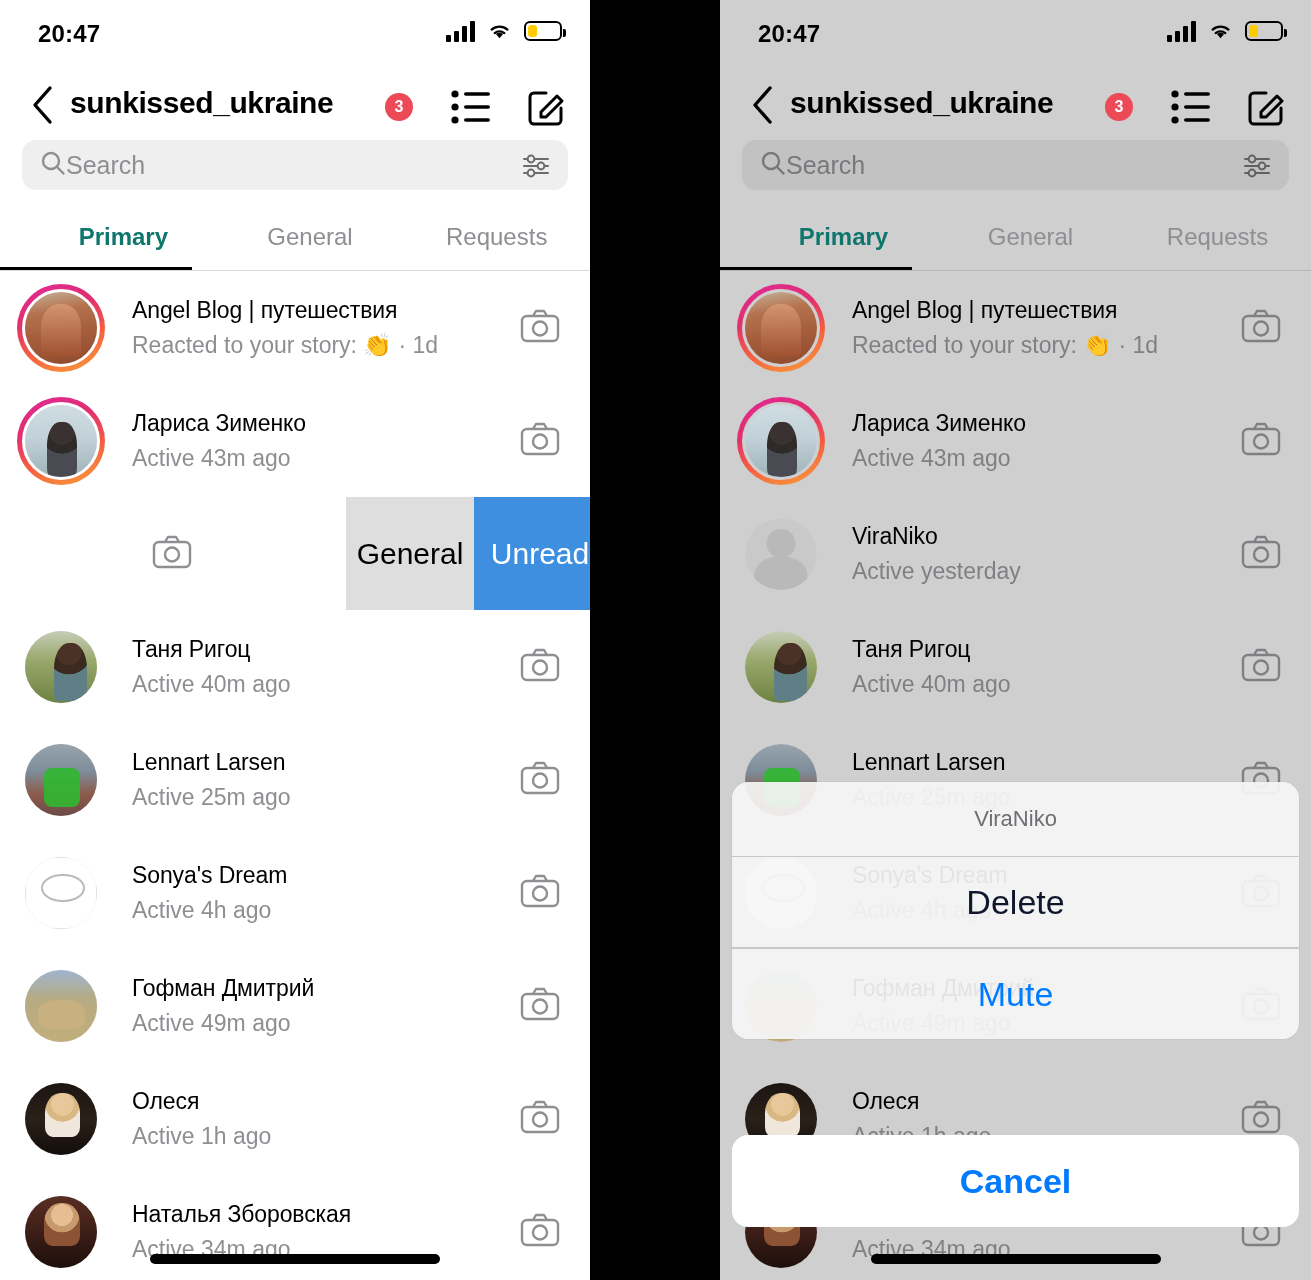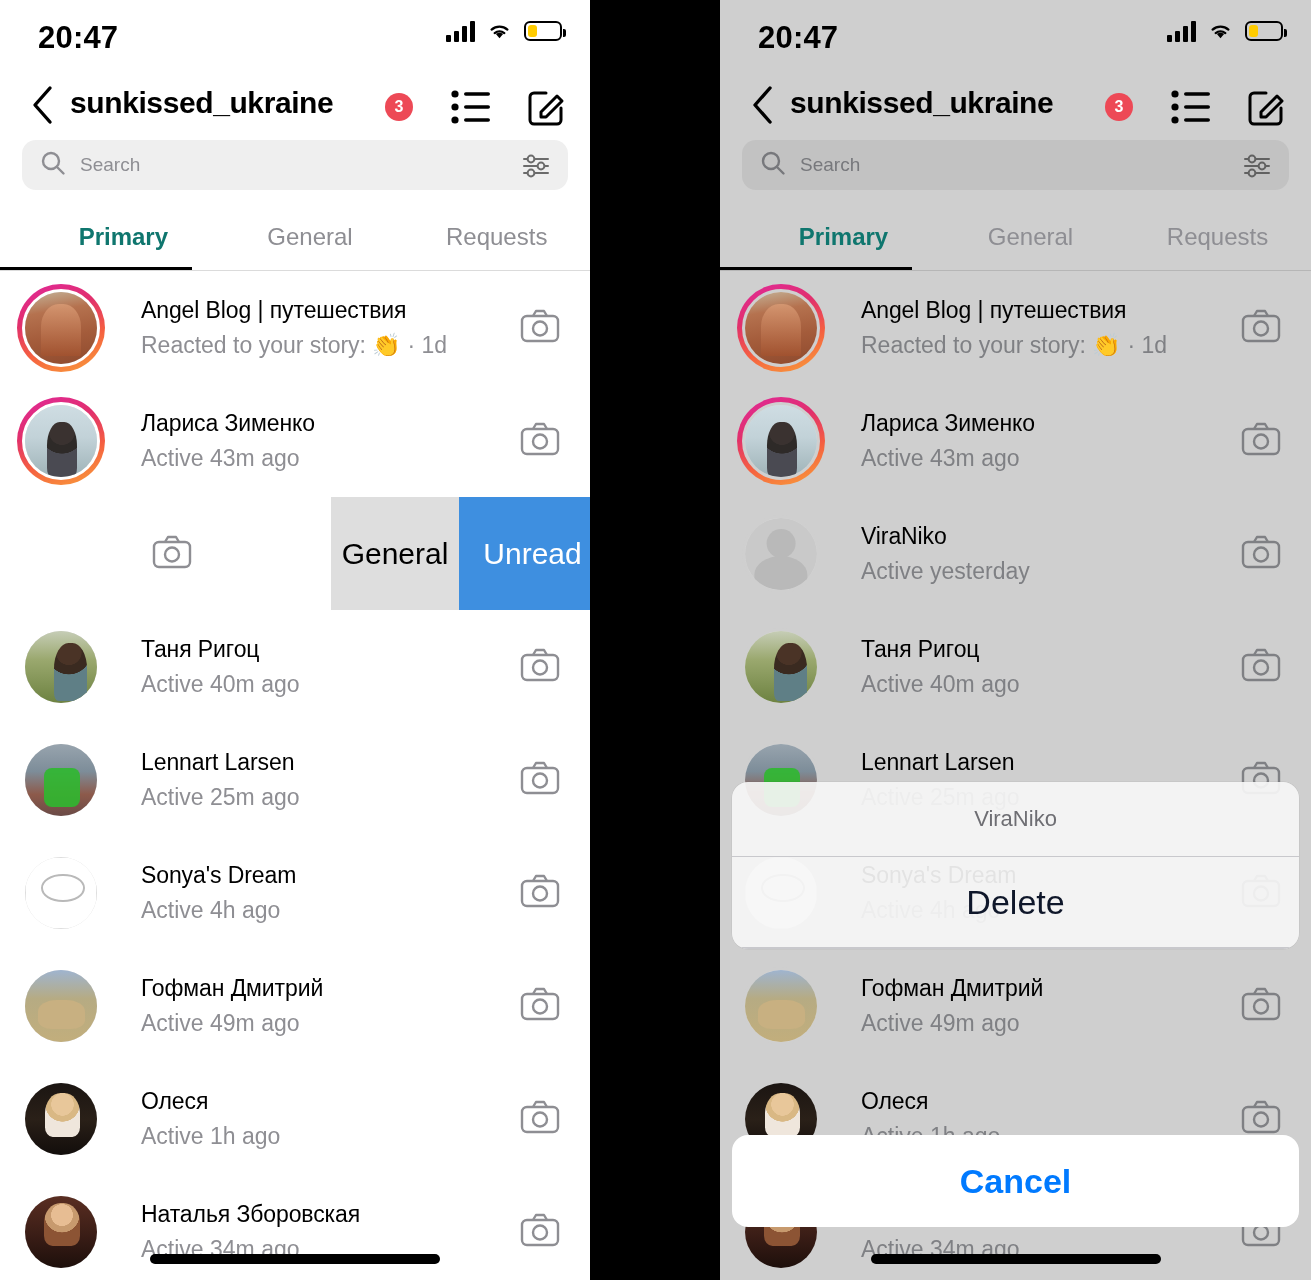--- a/index.html
+++ b/index.html
@@ -21,7 +21,7 @@
   .statusbar { position: relative; height: 72px; }
   .clock {
     position: absolute; left: 38px; top: 20px;
-    font-size: 31px; font-weight: 700; letter-spacing: .2px; color: #000;
+    font-size: 24px; font-weight: 700; letter-spacing: .2px; color: #000;
   }
   .status-icons { position: absolute; right: 28px; top: 20px; display: flex; align-items: center; gap: 11px; }
   .bars { display: flex; align-items: flex-end; gap: 3px; height: 22px; }

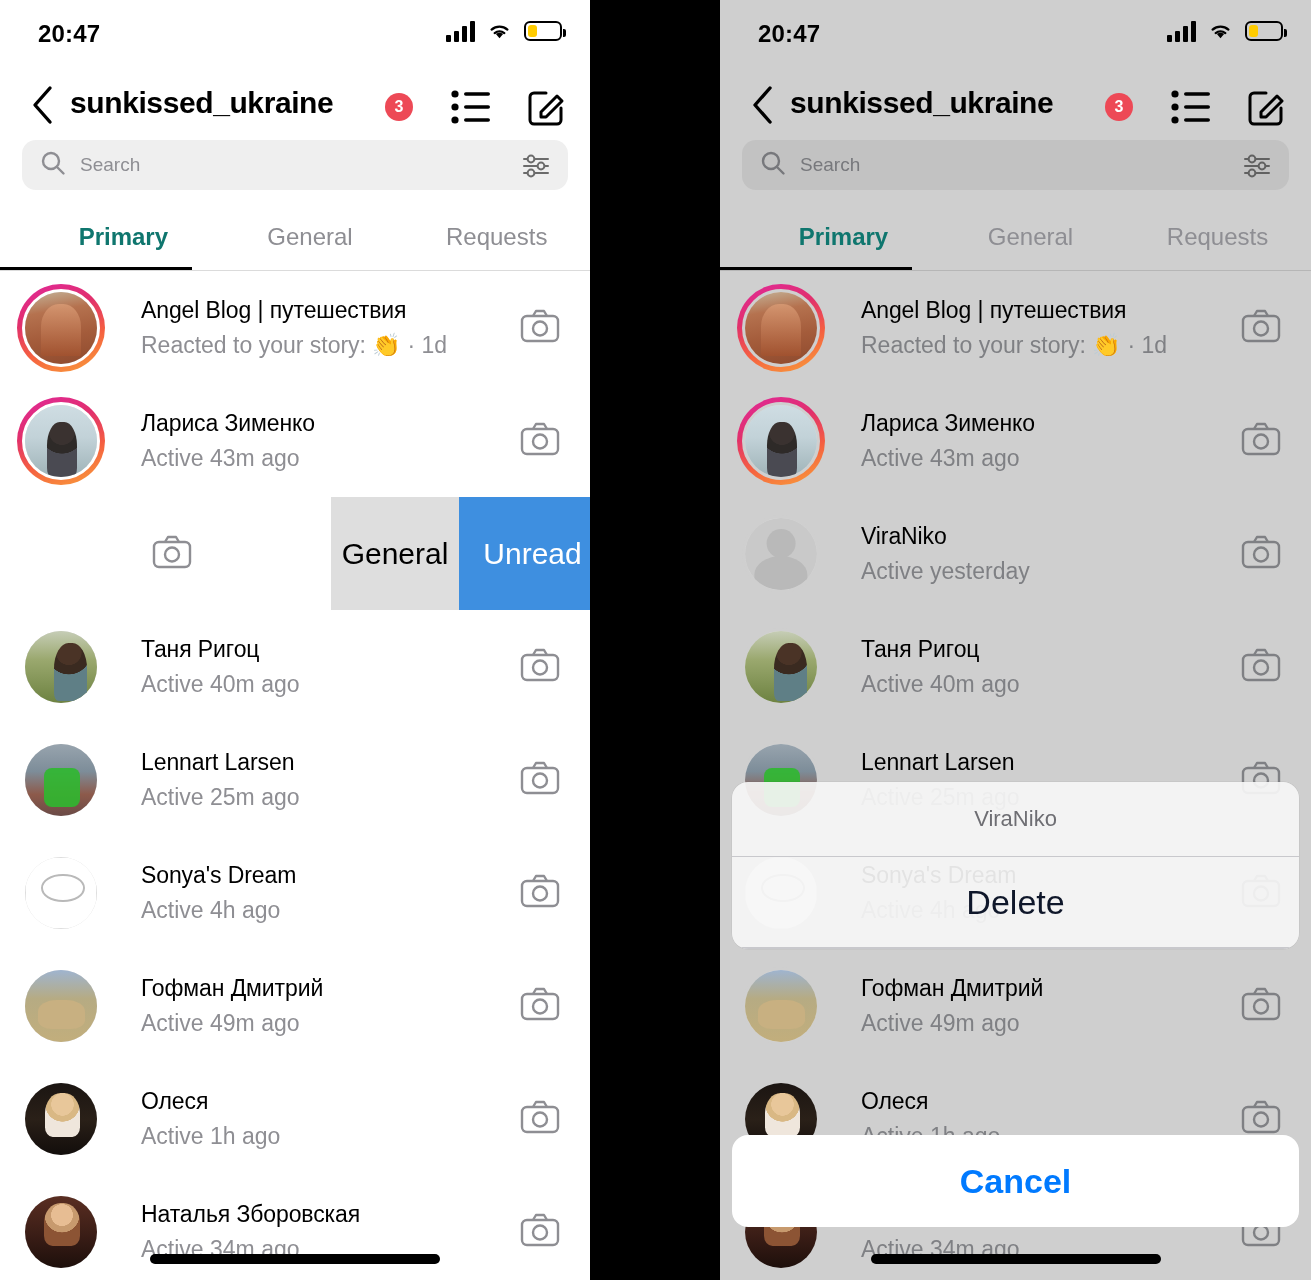--- a/index.html
+++ b/index.html
@@ -62,7 +62,7 @@
   #panel-right .searchbar { background: #c2c2c2; }
   .searchbar .s-icon { margin-left: 18px; }
   .searchbar .s-ph {
-    margin-left: 14px; font-size: 19px; color: #8E8E93;
+    font-size: 25px; color: #8E8E93;
   }
   #panel-right .searchbar .s-ph { color:#77787c; }
   .searchbar .s-filter { position:absolute; right: 18px; top: 13px; }

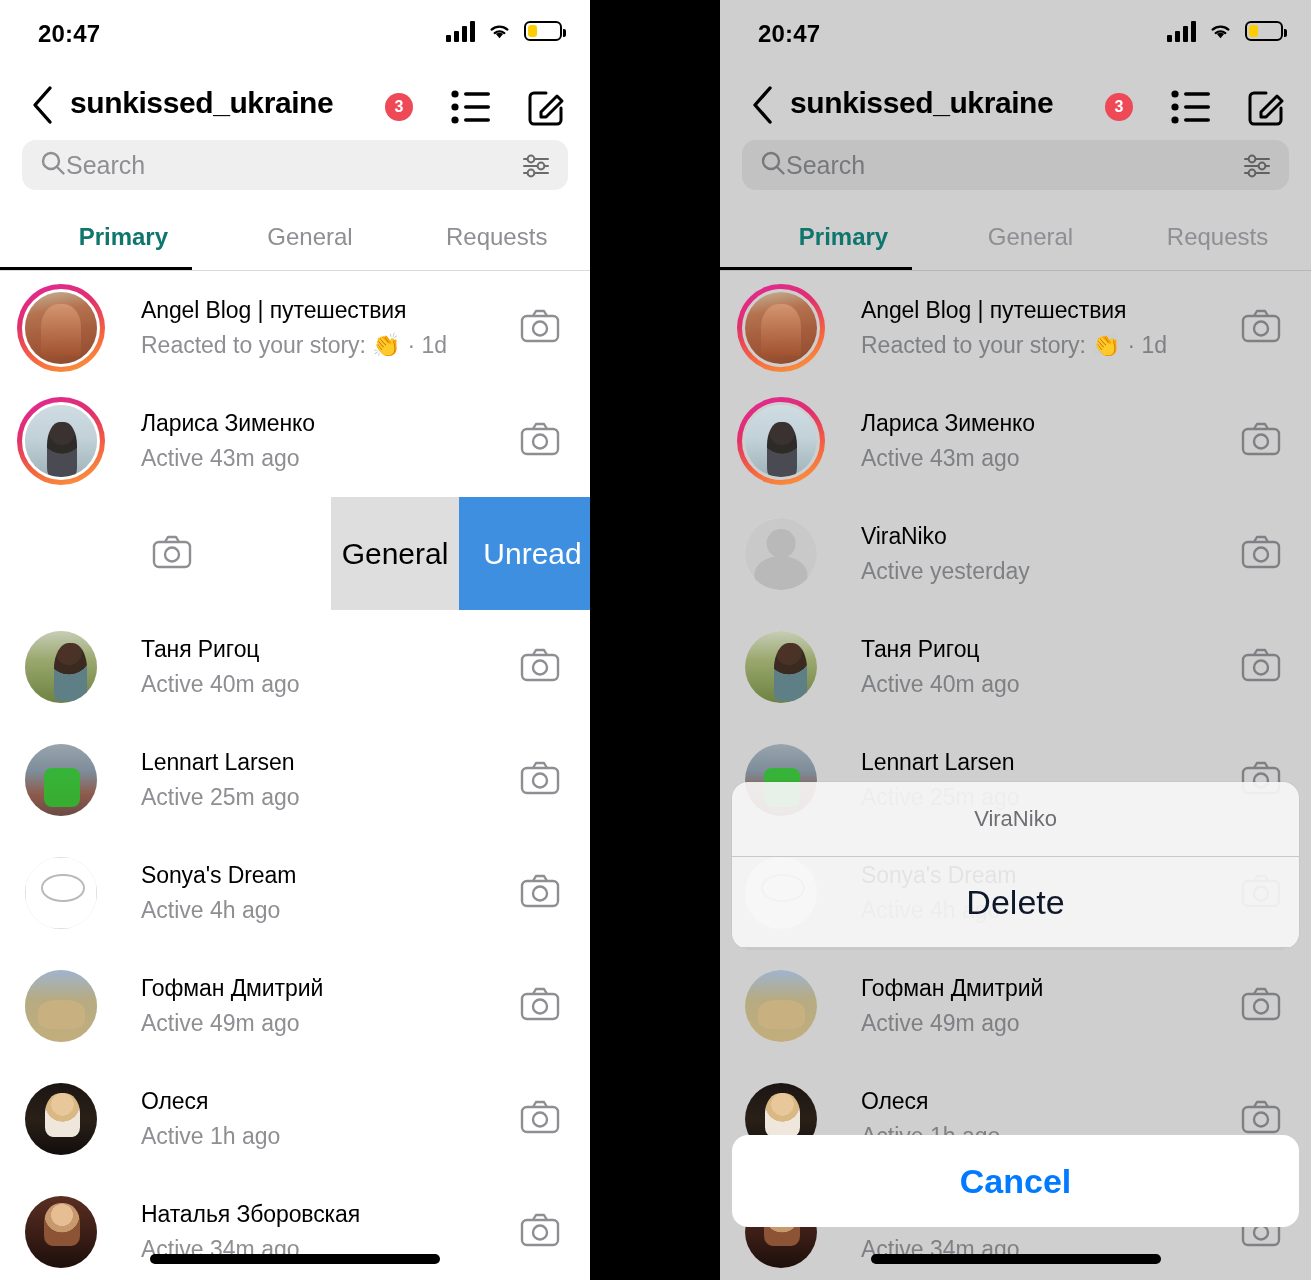--- a/index.html
+++ b/index.html
@@ -90,7 +90,7 @@
   }
   #panel-right .avatar { border-color: #cfcfcf; }
   .avatar .ph { position:absolute; inset:0; }
-  .row .texts { margin-left: 41px; flex: 1 1 auto; min-width:0; }
+  .row .texts { margin-left: 32px; flex: 1 1 auto; min-width:0; }
   .row .name { font-size: 23px; color:#000; letter-spacing:-0.1px; white-space:nowrap; overflow:hidden; text-overflow:ellipsis;}
   .row .sub  { font-size: 23px; color:#8E8E93; margin-top: 8px; white-space:nowrap; }
   #panel-right .row .sub { color:#7f8084; }

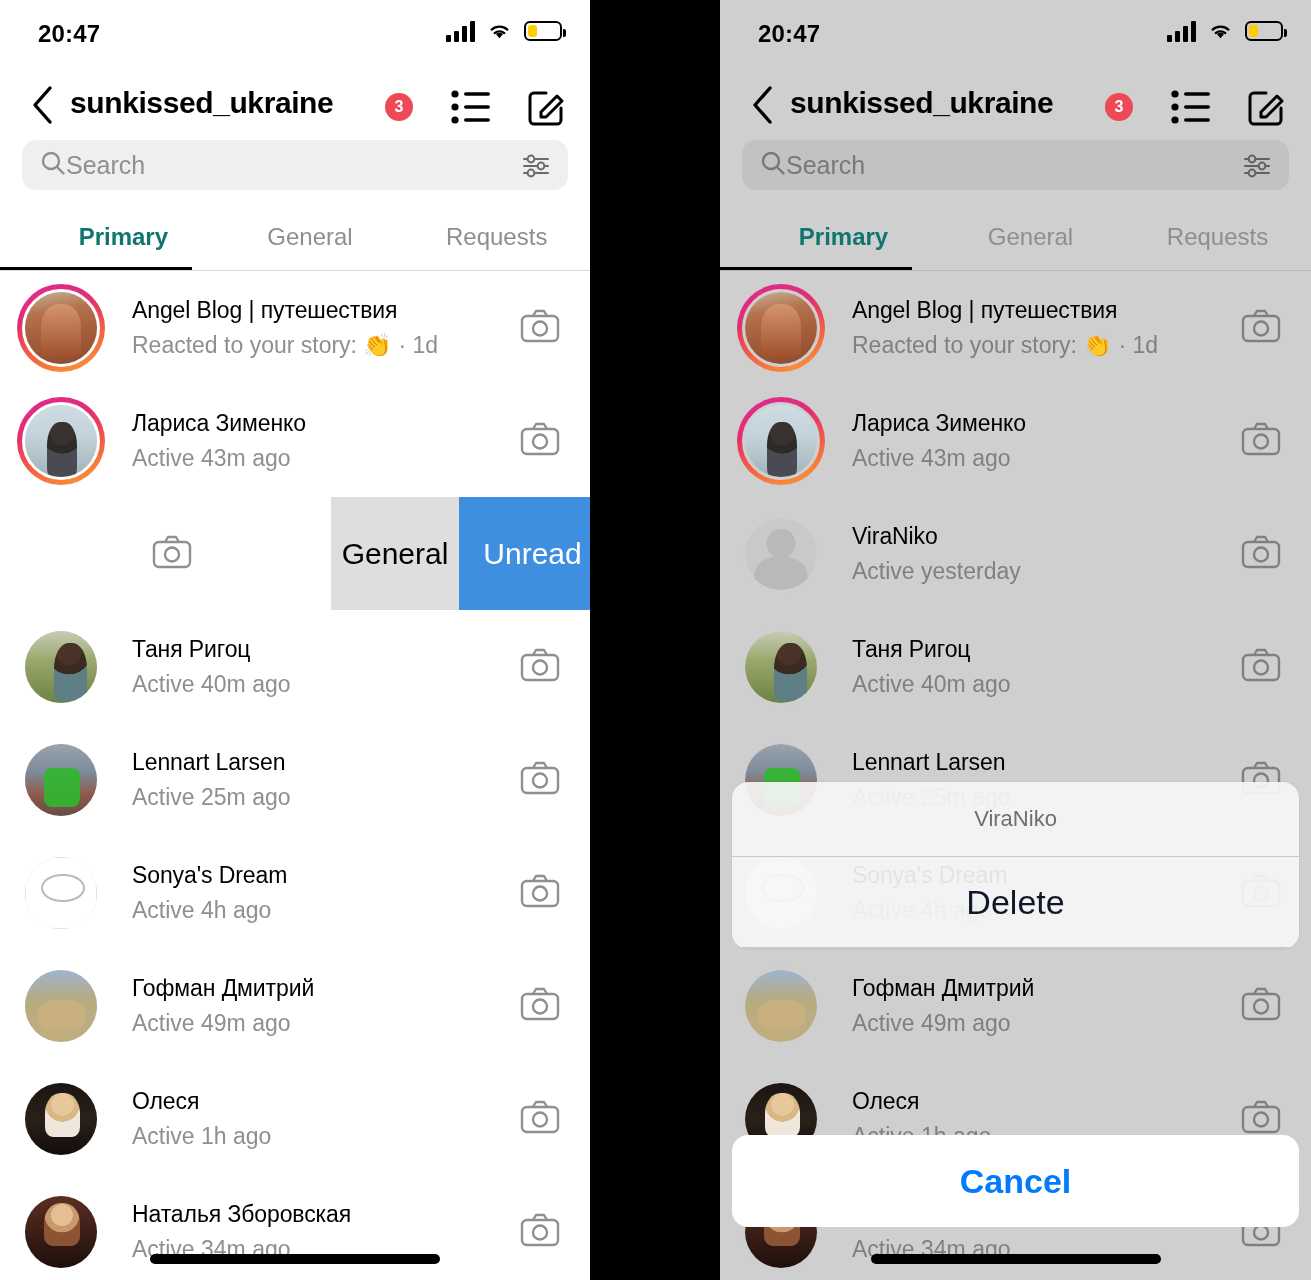--- a/index.html
+++ b/index.html
@@ -134,7 +134,7 @@
   .swipe-btn { display:flex; align-items:center; justify-content:center; font-size: 30px; color:#000; }
   .swipe-more    { width: 128px; background:#EFEFEF; }
   .swipe-general { width: 128px; background:#DEDEDE; }
-  .swipe-unread  { width: 131px; background:#3E8FE0; color:#fff;padding-left:16px; }
+  .swipe-unread  { width: 116px; background:#3E8FE0; color:#fff;padding-left:16px; }
 
   
   .sheet-group {

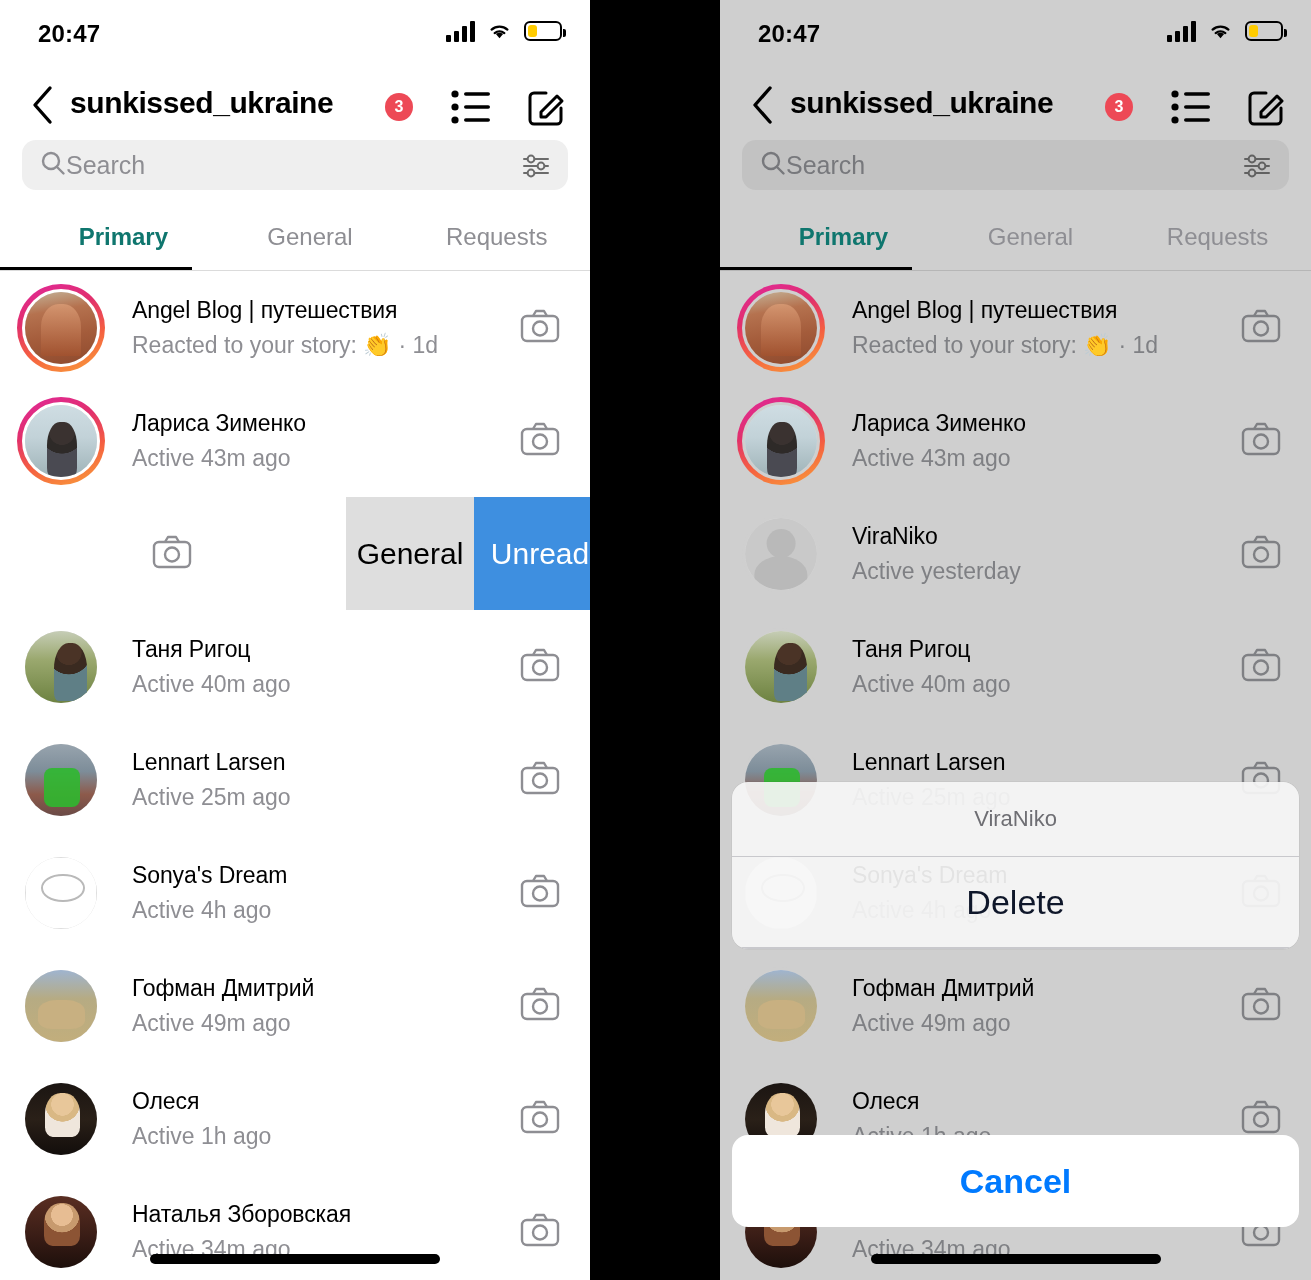--- a/index.html
+++ b/index.html
@@ -681,6 +681,7 @@
       <div class="sheet-item destructive">Delete</div>
       <div class="sheet-sep"></div>
       <div class="sheet-sep"></div>
+      <div class="sheet-item">Mute</div>
     </div>
     <div class="sheet-cancel">Cancel</div>
 

